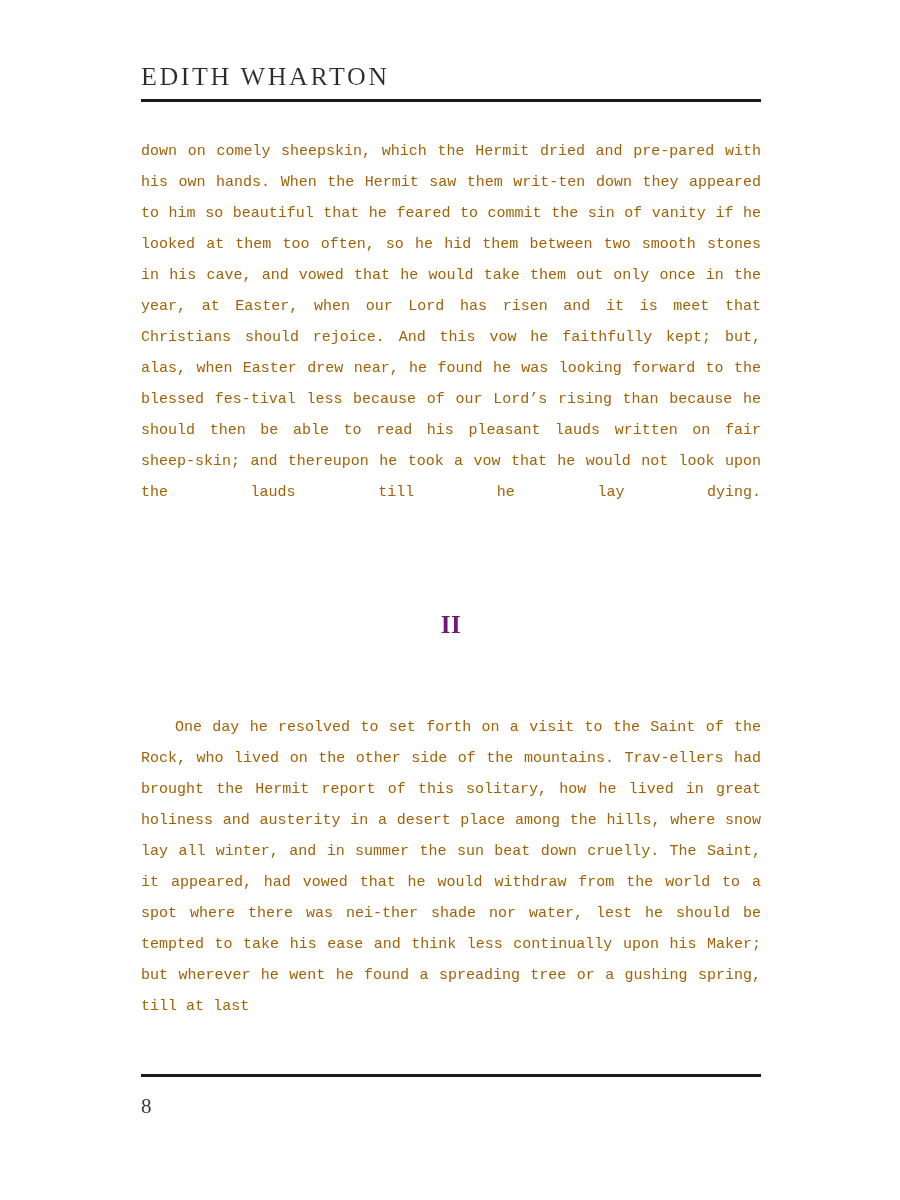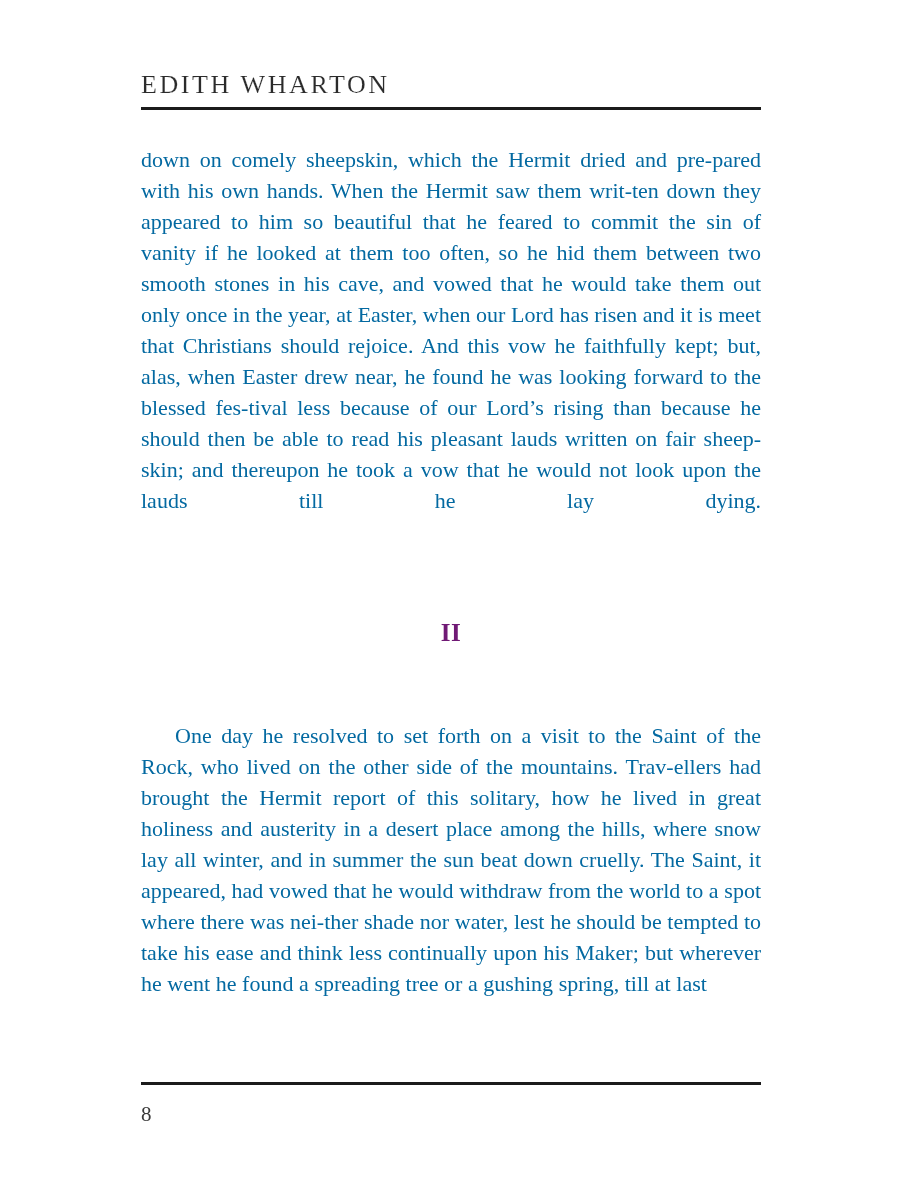--- a/index.html
+++ b/index.html
@@ -23,7 +23,7 @@
   .content {
     position: absolute;
     left: 141px;
-    top: 8px;
+    top: 0;
     width: 620px;
     height: 1168px;
   }

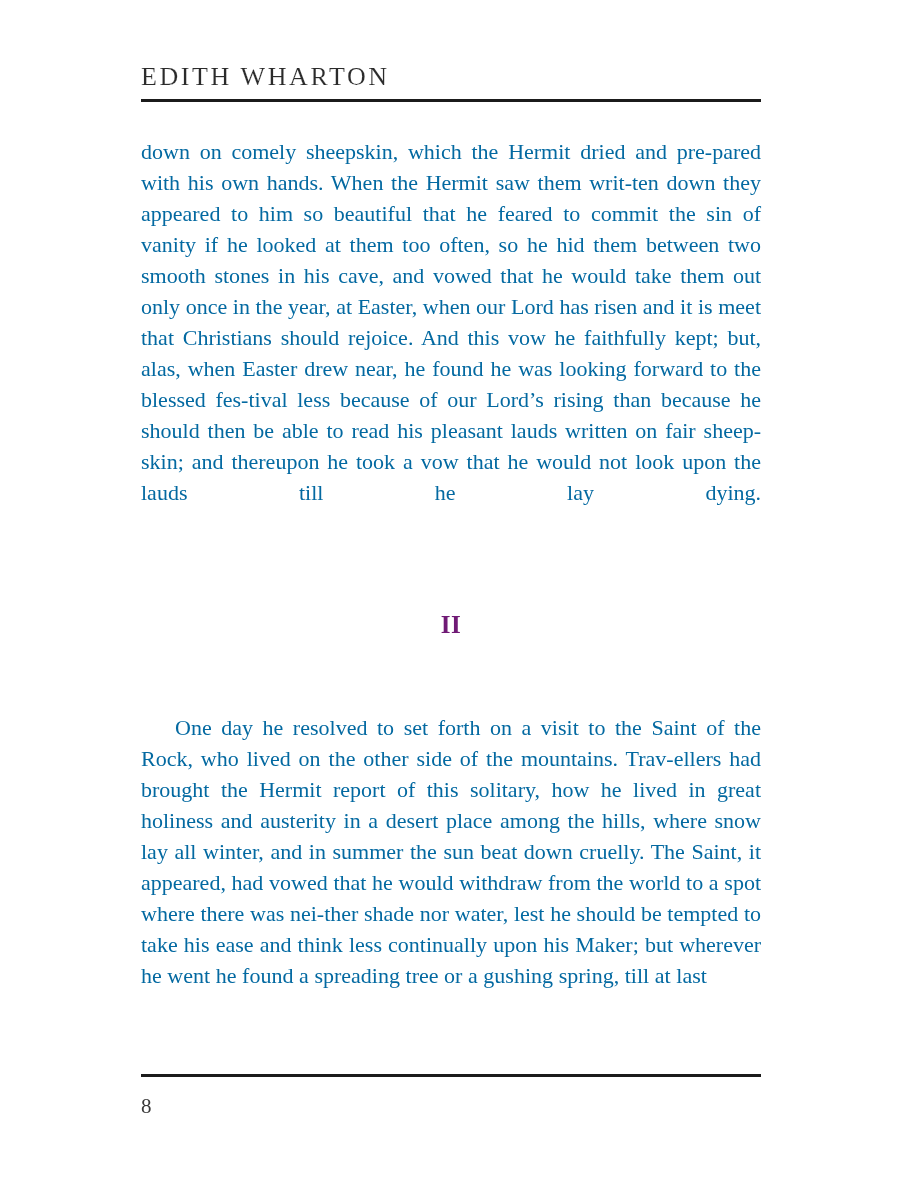--- a/index.html
+++ b/index.html
@@ -63,13 +63,14 @@
   }
   p.para {
     margin: 0;
-    font-size: 22px;
+    font-size: 15px;
     line-height: 31px;
     text-align: justify;
     text-justify: inter-word;
-    color: #0369a1;
+    color: #a16207;
     hyphens: manual;
     word-spacing: 0.1px;
+    font-family: Liberation Mono, monospace;
   }
   p.para.indent {
     text-indent: 34px;

